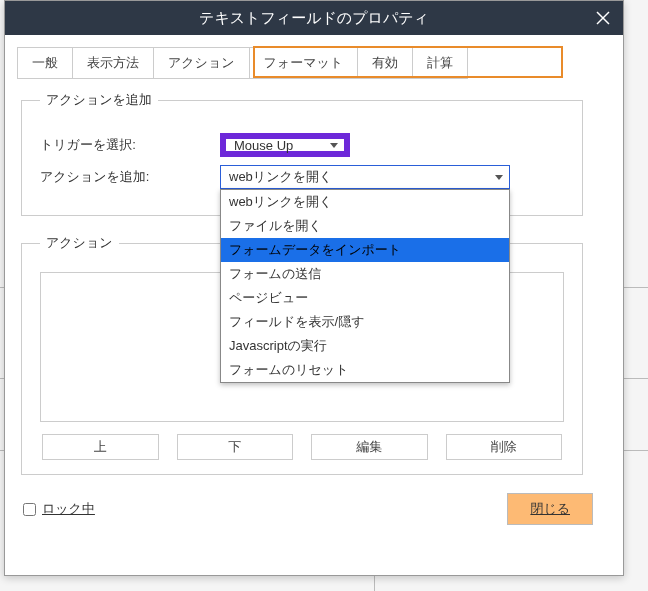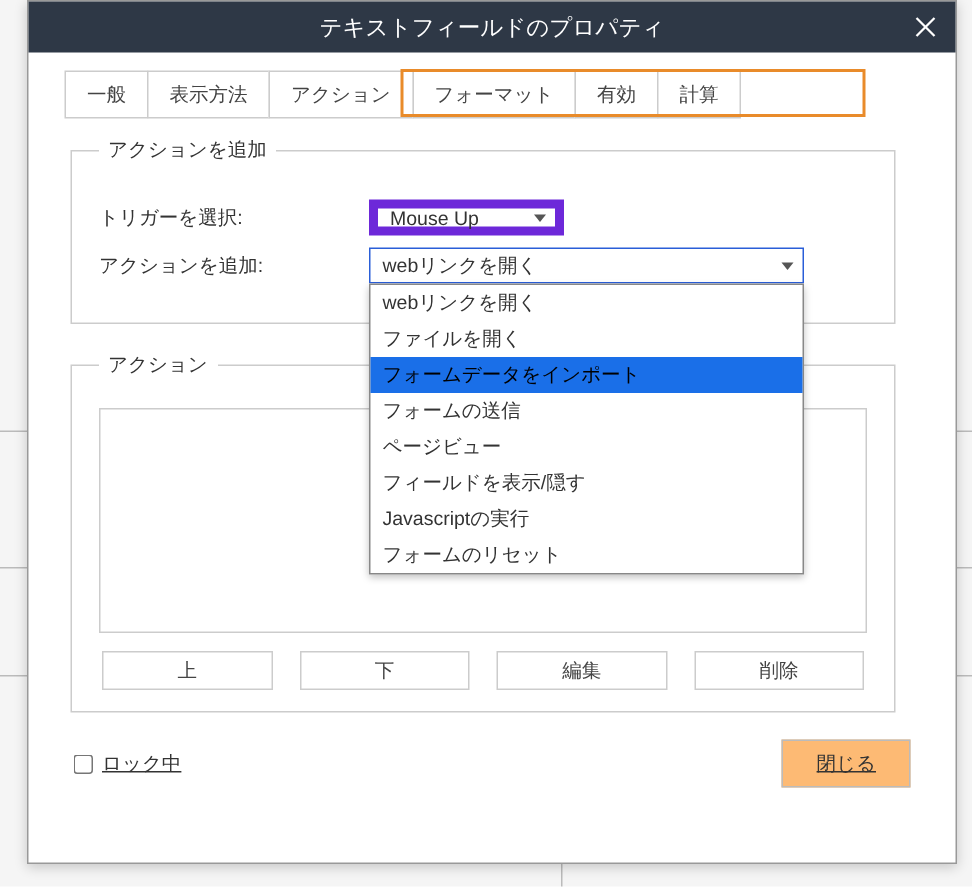--- a/index.html
+++ b/index.html
@@ -20,7 +20,7 @@
 
   .window {
     position: absolute;
-    left: 18px; top: 0;
+    left: 4px; top: 0;
     width: 620px;
     height: 576px;
     background: #fff;

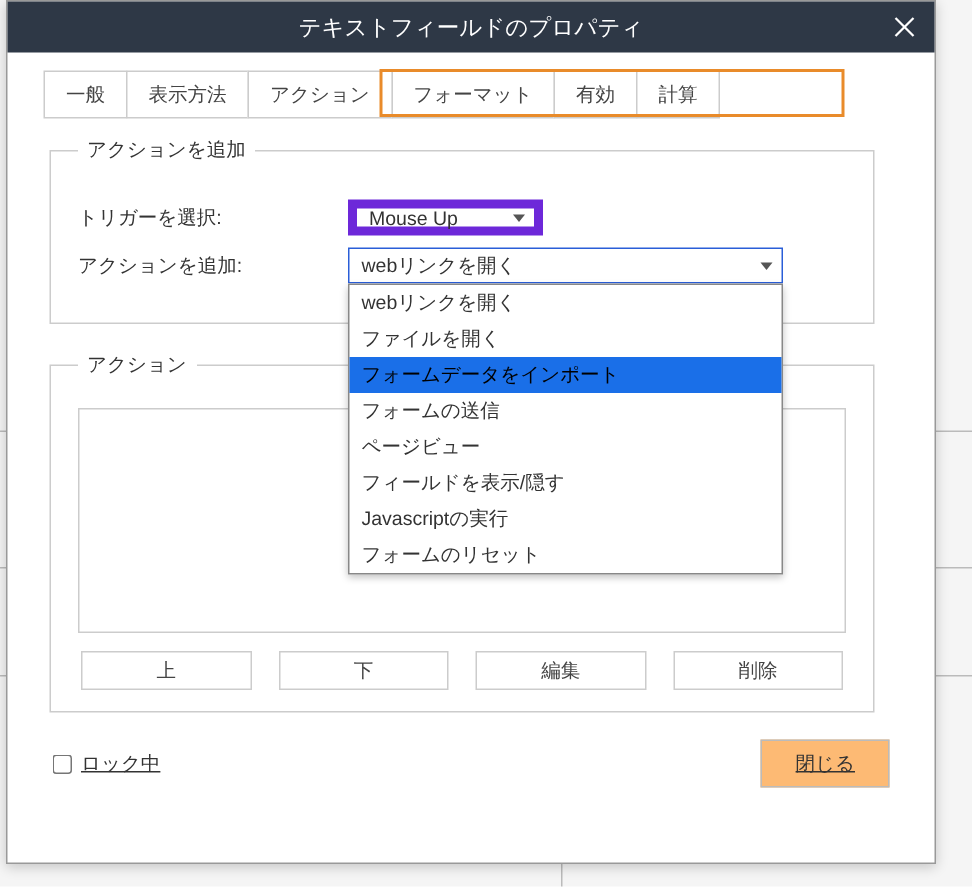--- a/index.html
+++ b/index.html
@@ -51,7 +51,7 @@
 
   .content {
     flex: 1;
-    padding: 12px 24px 18px 24px;
+    padding: 12px 24px 18px 12px;
     position: relative;
   }
 

